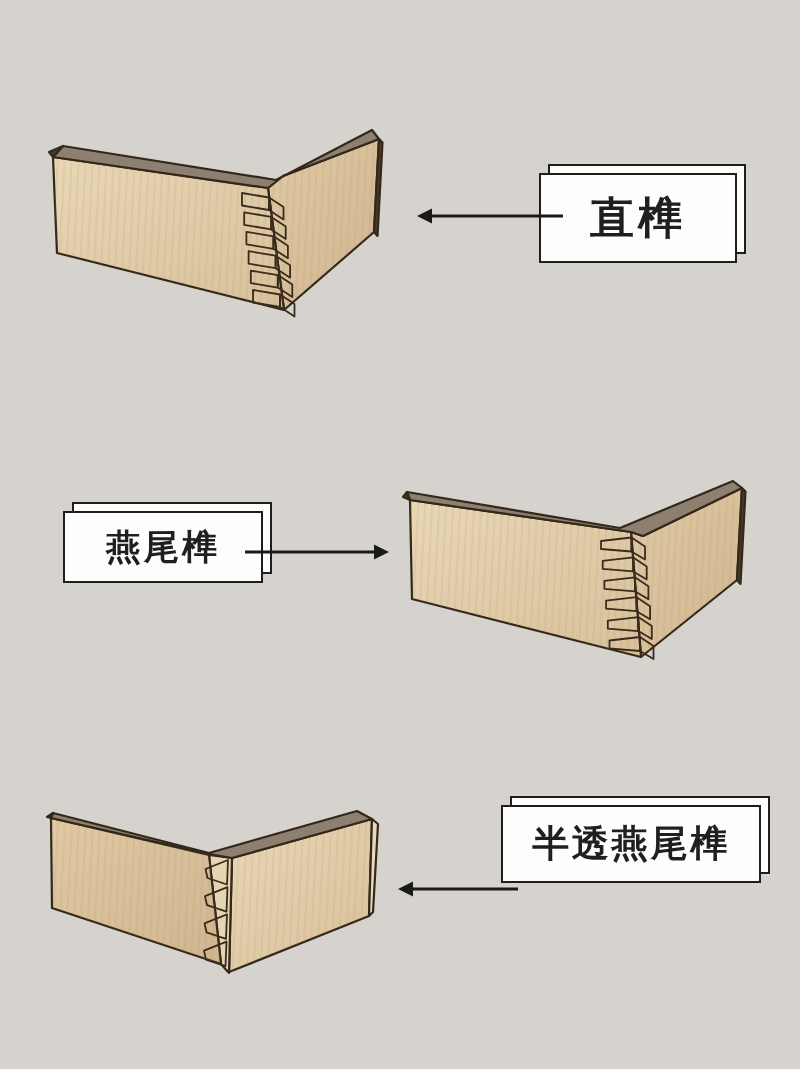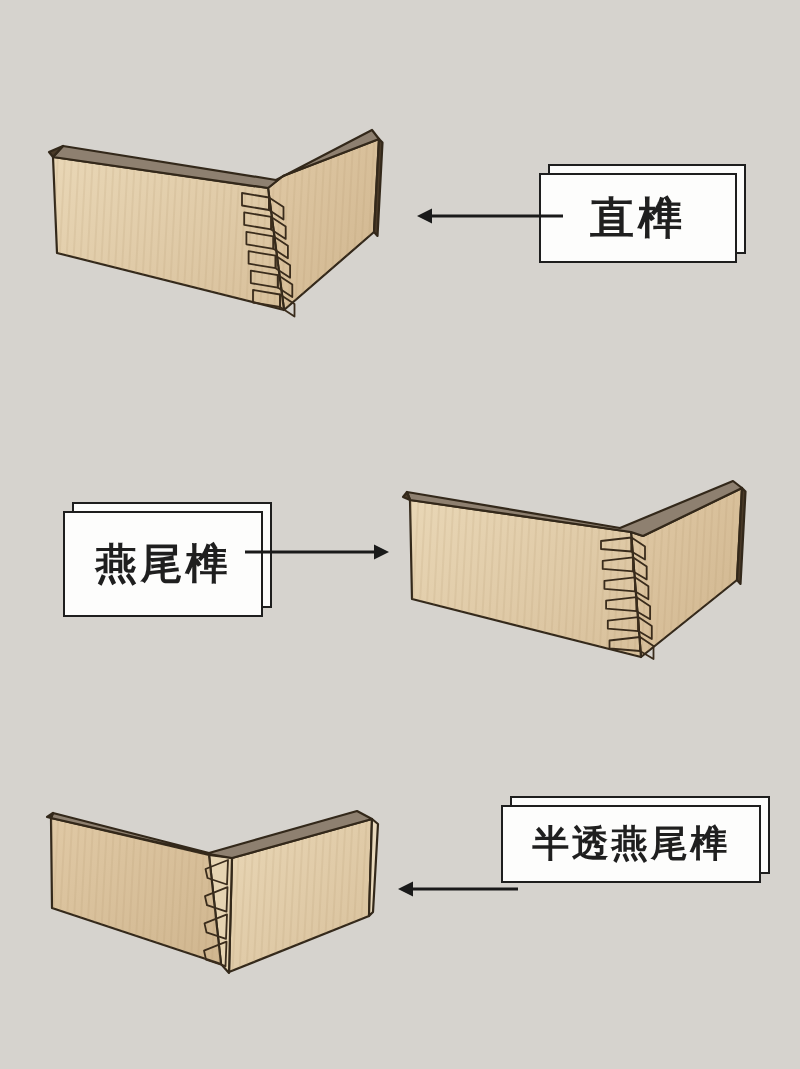--- a/index.html
+++ b/index.html
@@ -24,7 +24,7 @@
         display:flex;align-items:center;justify-content:center;
         font-weight:bold;color:var(--text,#1f1f1f);}
   #card1{left:539px;top:173px;width:198px;height:90px;font-size:44px;letter-spacing:4px;justify-content:center;}
-  #card2{left:63px;top:511px;width:200px;height:106px;font-size:42px;letter-spacing:3px;}
+  #card2{left:63px;top:511px;width:200px;height:72px;font-size:35px;letter-spacing:3px;}
   #card3{left:501px;top:805px;width:260px;height:78px;font-size:37px;letter-spacing:2.5px;}
   .arrow{position:absolute;display:block;}
   #arrow1{left:415px;top:204px;}

